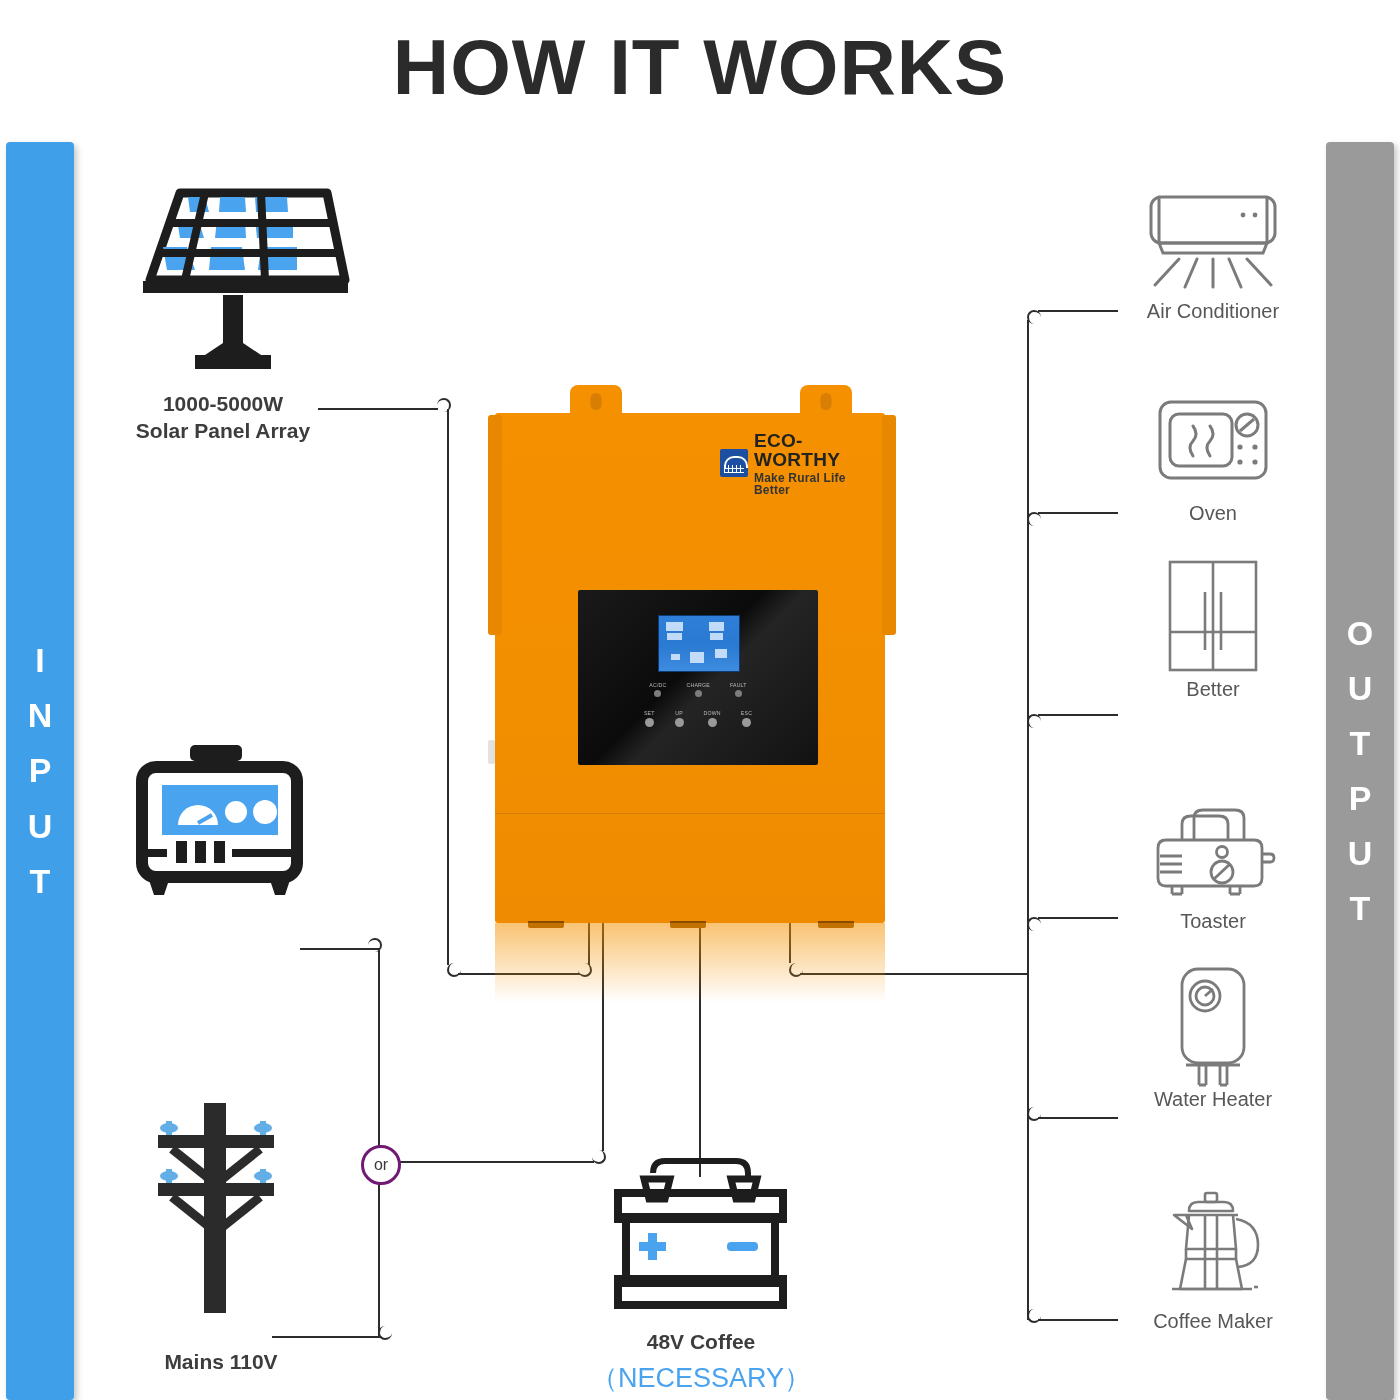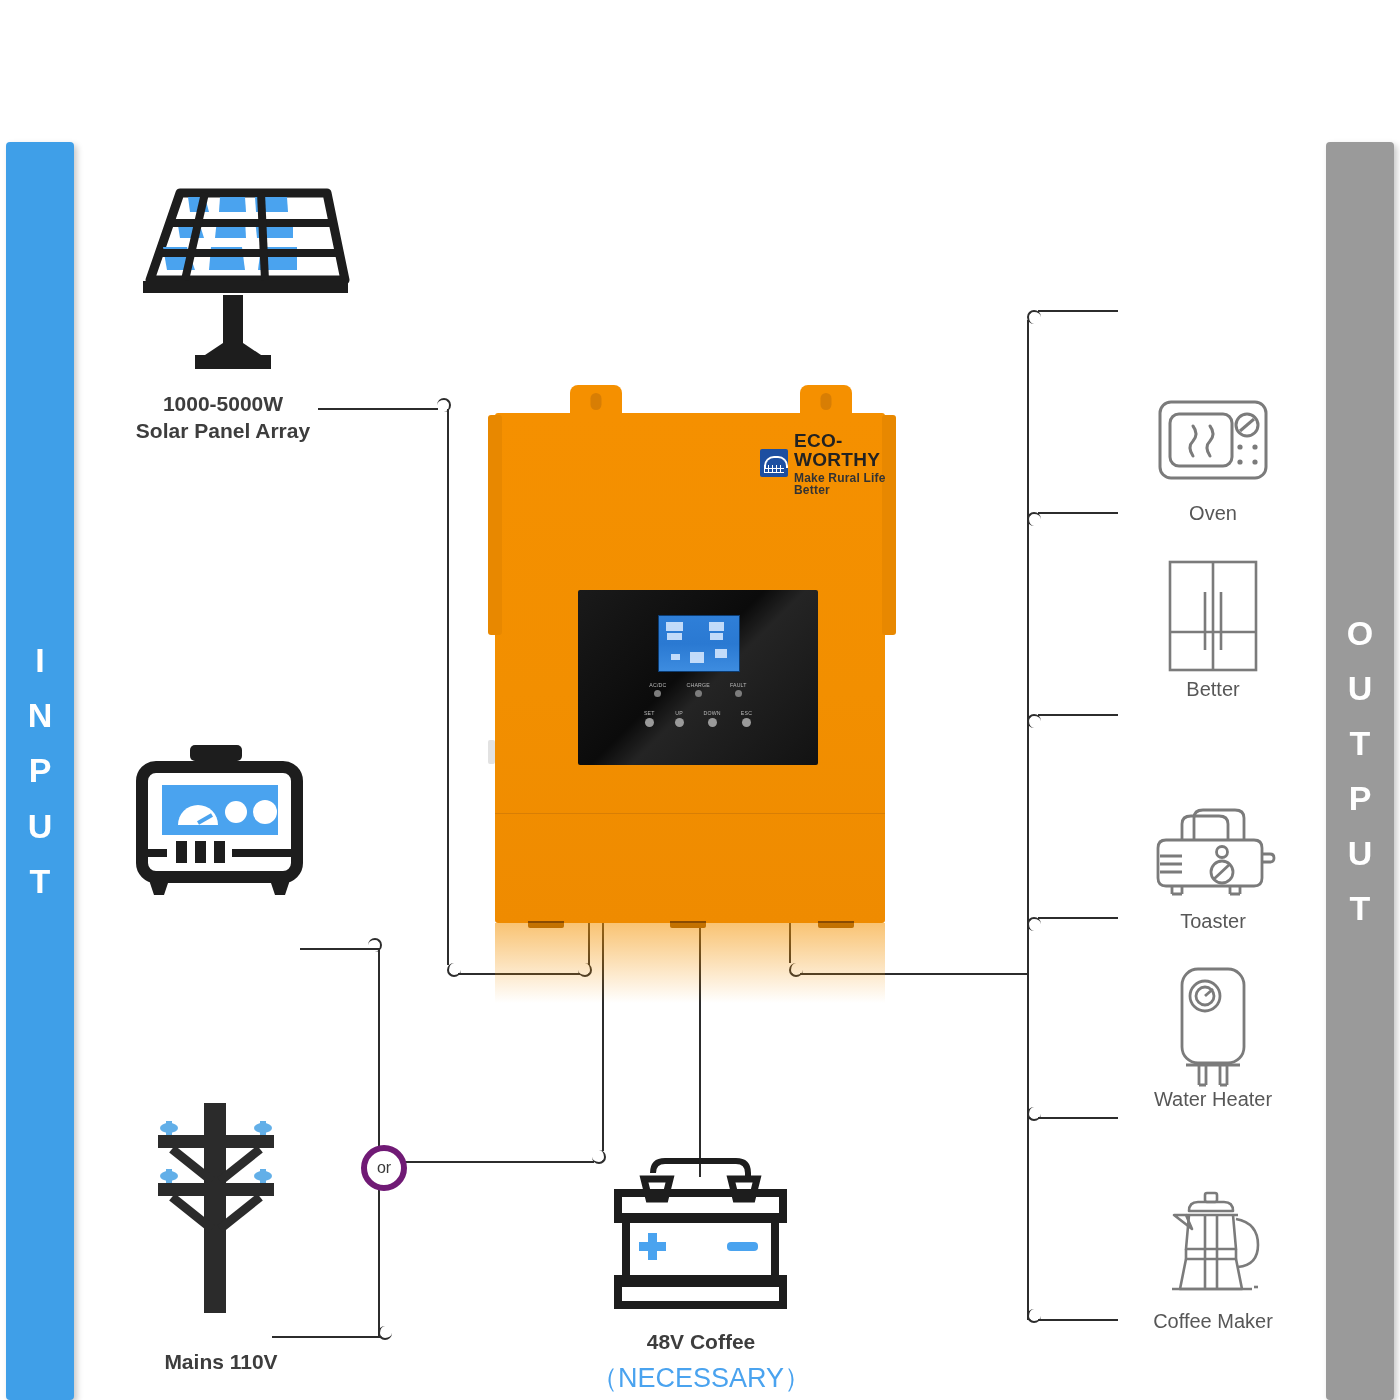--- a/index.html
+++ b/index.html
@@ -151,6 +151,7 @@
 
 <div id="stage">
 
+  <div class="title">HOW IT WORKS</div>
 
   <div class="sidebar" id="input-bar">
     <span class="letter">I</span>

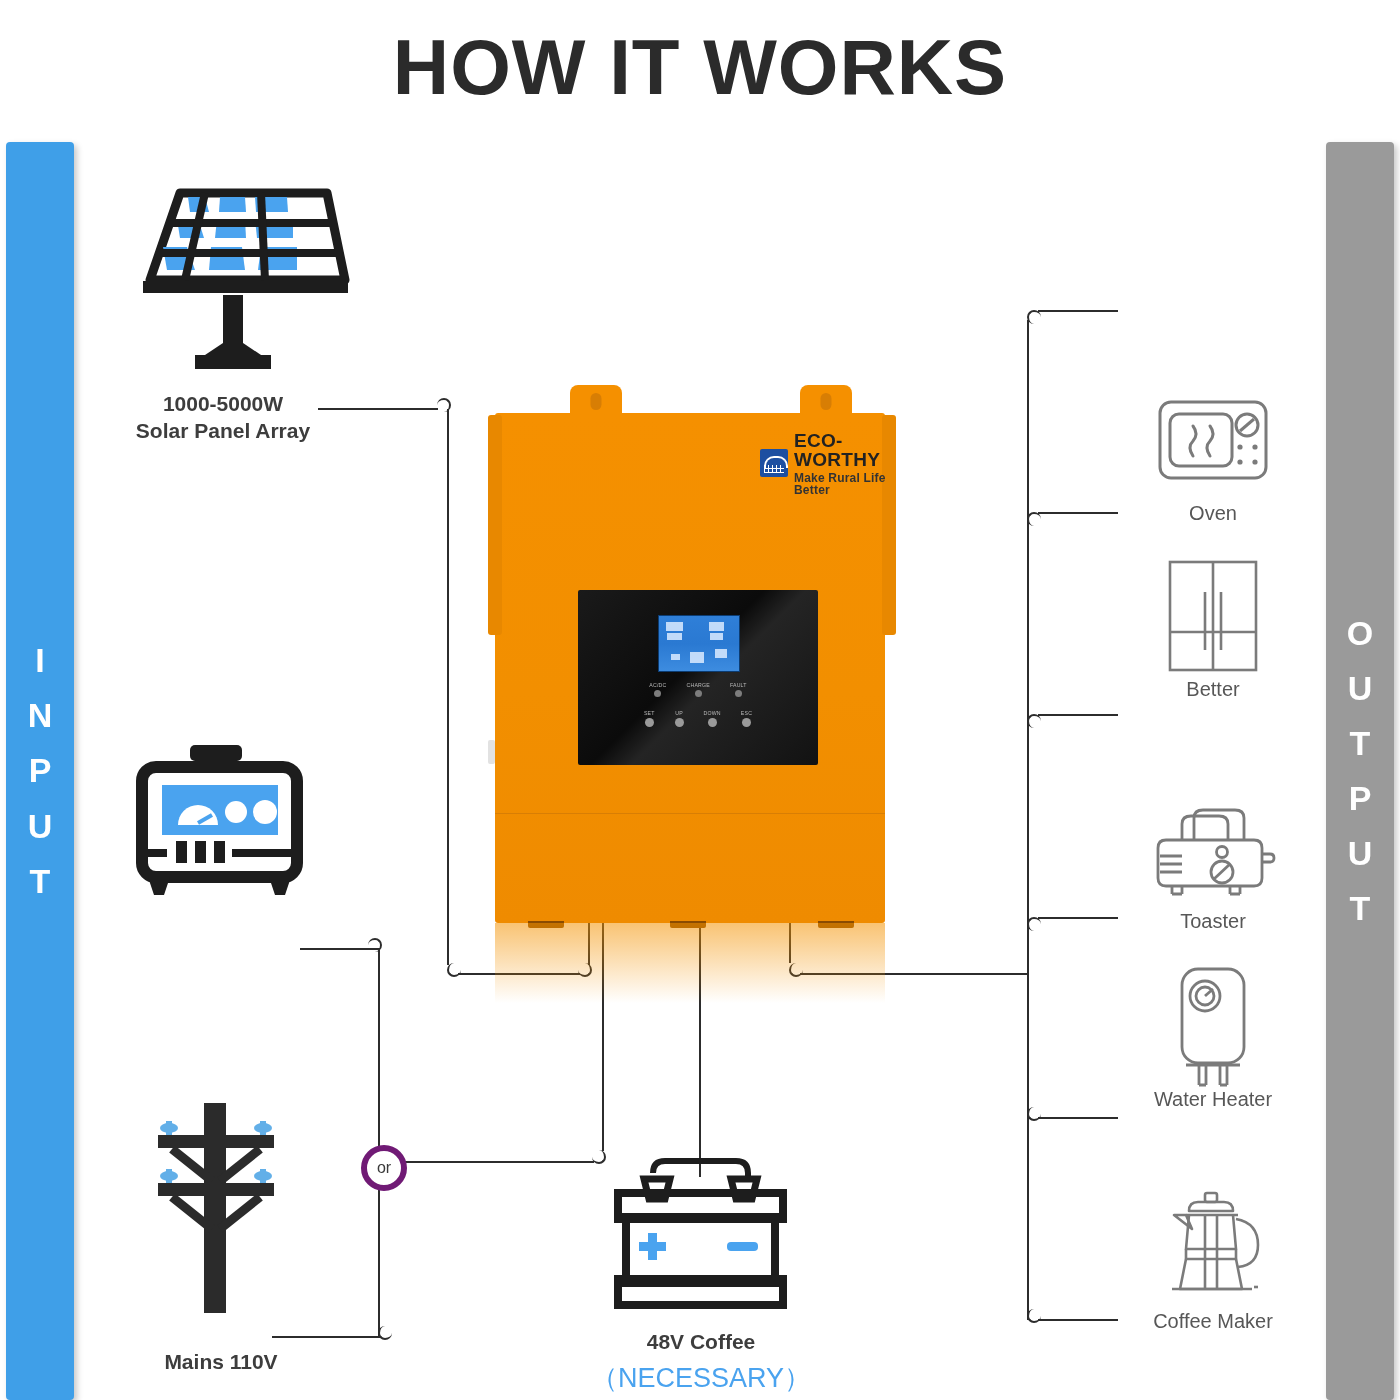--- a/index.html
+++ b/index.html
@@ -386,6 +386,25 @@
   <div class="lbl bold" style="left:576px;top:1322px;width:250px;font-size:21px;">48V Coffee</div>
   <div class="lbl" style="left:576px;top:1352px;width:250px;font-size:27px;color:#4aa3ef;">（NECESSARY）</div>
 
+  <div class="appliance" style="left:1098px;top:180px;">
+    <div class="art">
+      <svg width="160" height="110" viewBox="0 0 160 110">
+        <g fill="none" stroke="#7b7b7b" stroke-width="3" stroke-linecap="round">
+          <rect x="18" y="14" width="124" height="46" rx="10"></rect>
+          <path d="M26 14 L26 60 M134 14 L134 60"></path>
+          <path d="M26 60 L134 60 L130 70 L30 70 Z"></path>
+          <circle cx="110" cy="32" r="2.4" fill="#7b7b7b" stroke="none"></circle>
+          <circle cx="122" cy="32" r="2.4" fill="#7b7b7b" stroke="none"></circle>
+          <path d="M46 76 Q33 90 22 102"></path>
+          <path d="M64 76 Q58 90 52 104"></path>
+          <path d="M80 76 L80 104"></path>
+          <path d="M96 76 Q102 90 108 104"></path>
+          <path d="M114 76 Q127 90 138 102"></path>
+        </g>
+      </svg>
+    </div>
+    <div class="cap">Air Conditioner</div>
+  </div>
 
   <div class="appliance" style="left:1098px;top:382px;">
     <div class="art">

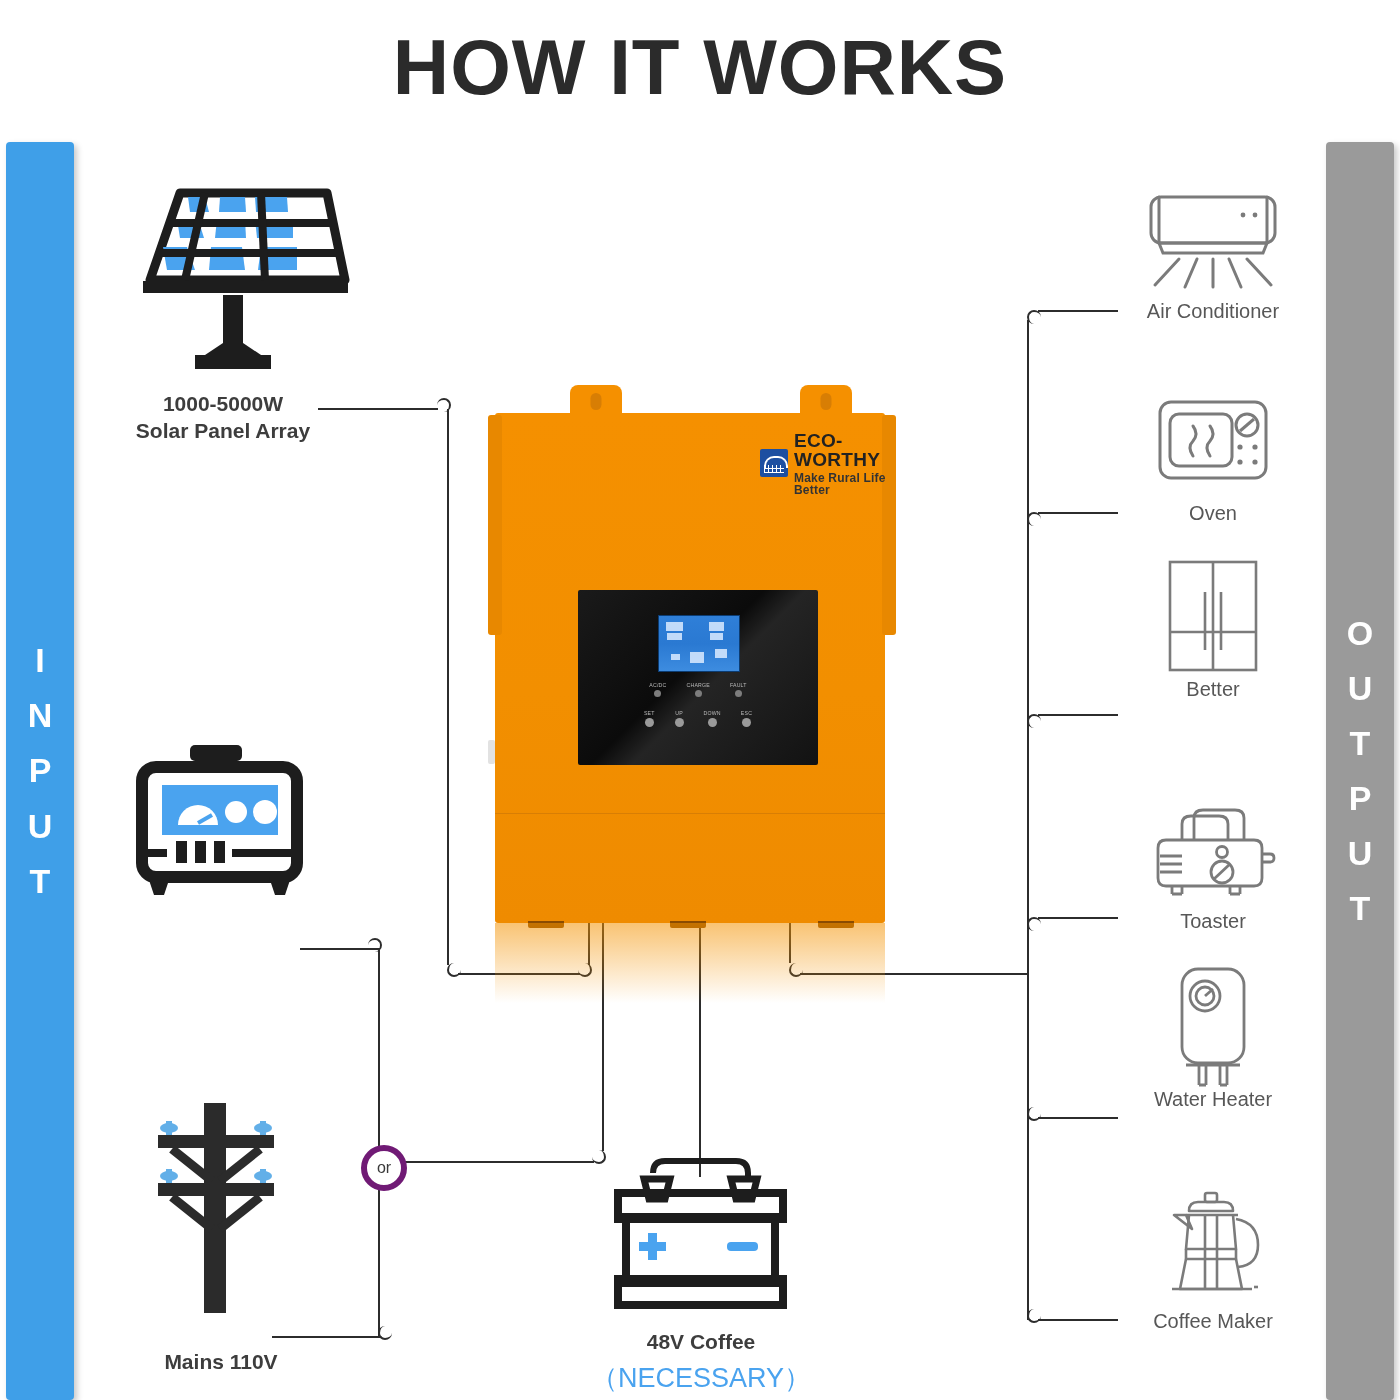--- a/index.html
+++ b/index.html
@@ -92,7 +92,7 @@
   .inv-side{
     position:absolute;top:30px;width:14px;height:220px;background:#e88800;border-radius:3px;
   }
-  .inv-brand{position:absolute;left:250px;top:58px;width:160px;height:40px;display:flex;align-items:center;gap:6px;margin-left:40px;}
+  .inv-brand{position:absolute;left:250px;top:58px;width:160px;height:40px;display:flex;align-items:center;gap:6px;}
   .brand-mark{width:28px;height:28px;background:#1c4fa1;position:relative;border-radius:2px;flex:0 0 auto;}
   .brand-mark:before{
     content:"";position:absolute;left:4px;top:7px;width:20px;height:10px;

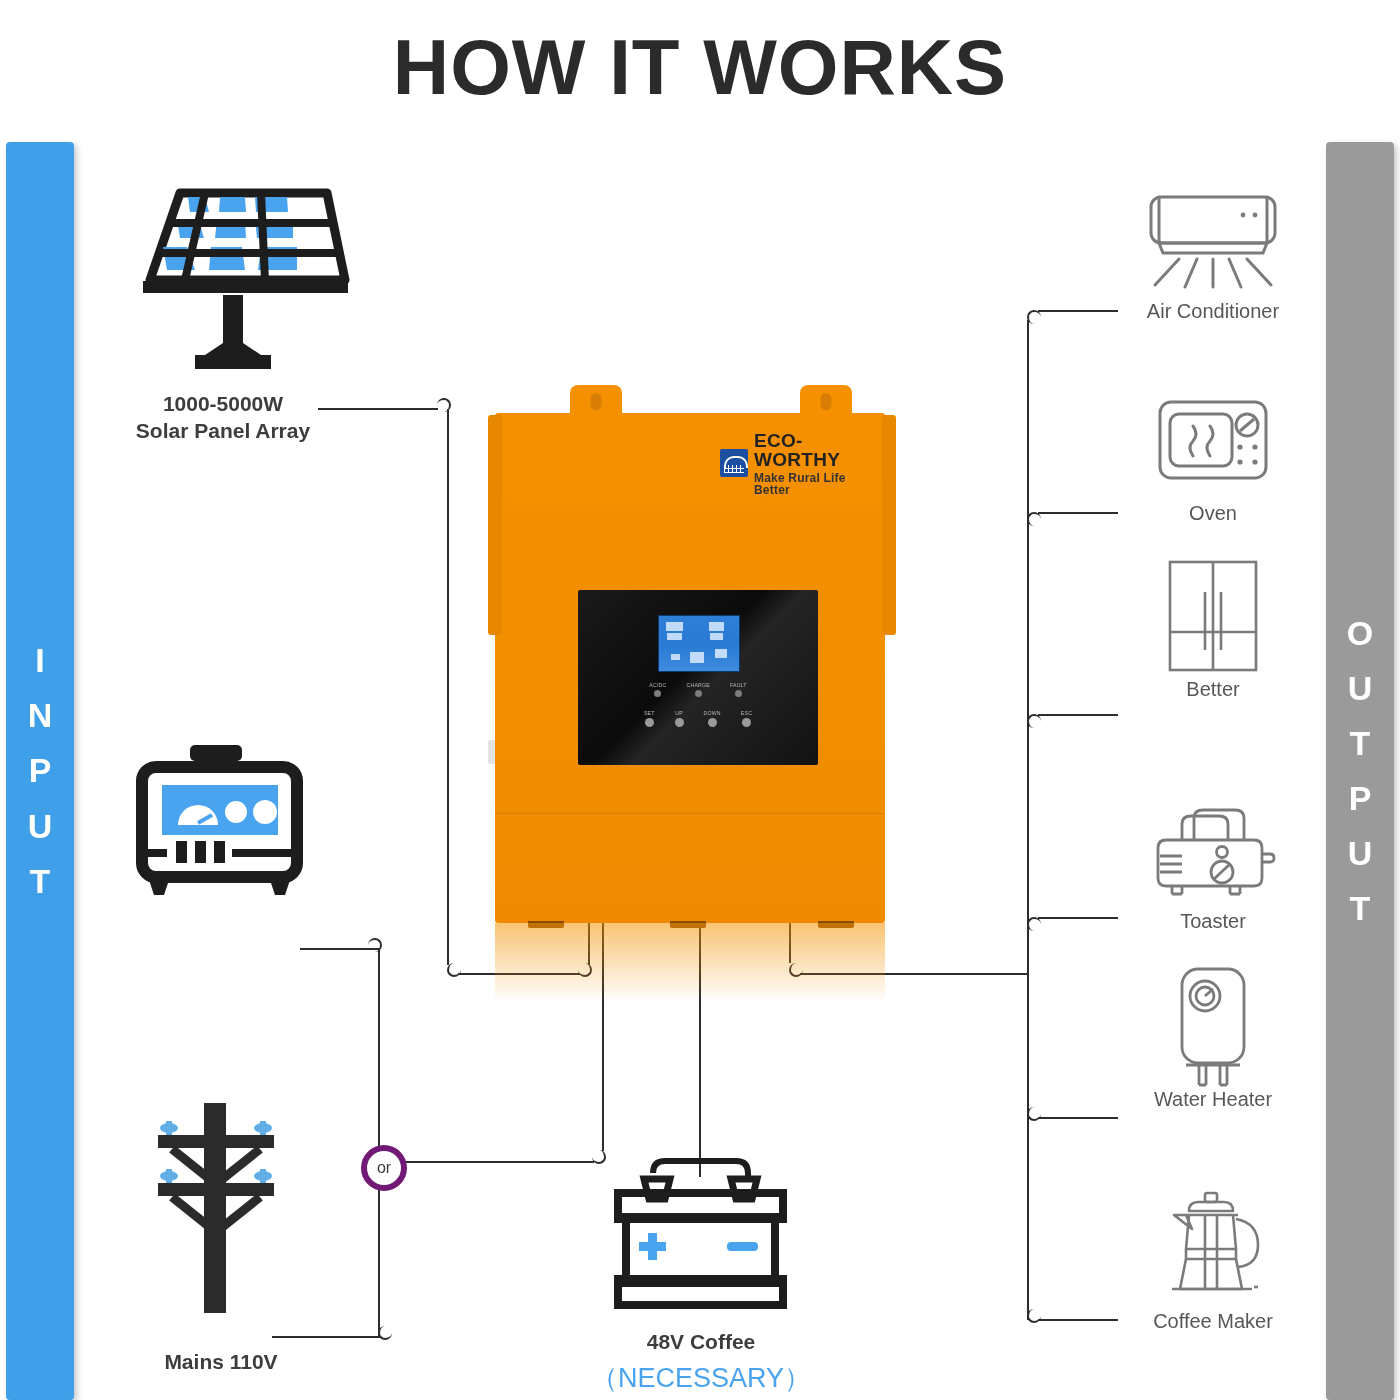--- a/index.html
+++ b/index.html
@@ -48,7 +48,7 @@
 
   .or-node{
     position:absolute;width:34px;height:34px;border-radius:50%;
-    border:6px solid #701a75;background:#ffffff;
+    border:3px solid #701a75;background:#ffffff;
     display:flex;align-items:center;justify-content:center;
     font-size:16px;color:#3a3a3a;font-family:"Liberation Sans", sans-serif;
     z-index:5;

